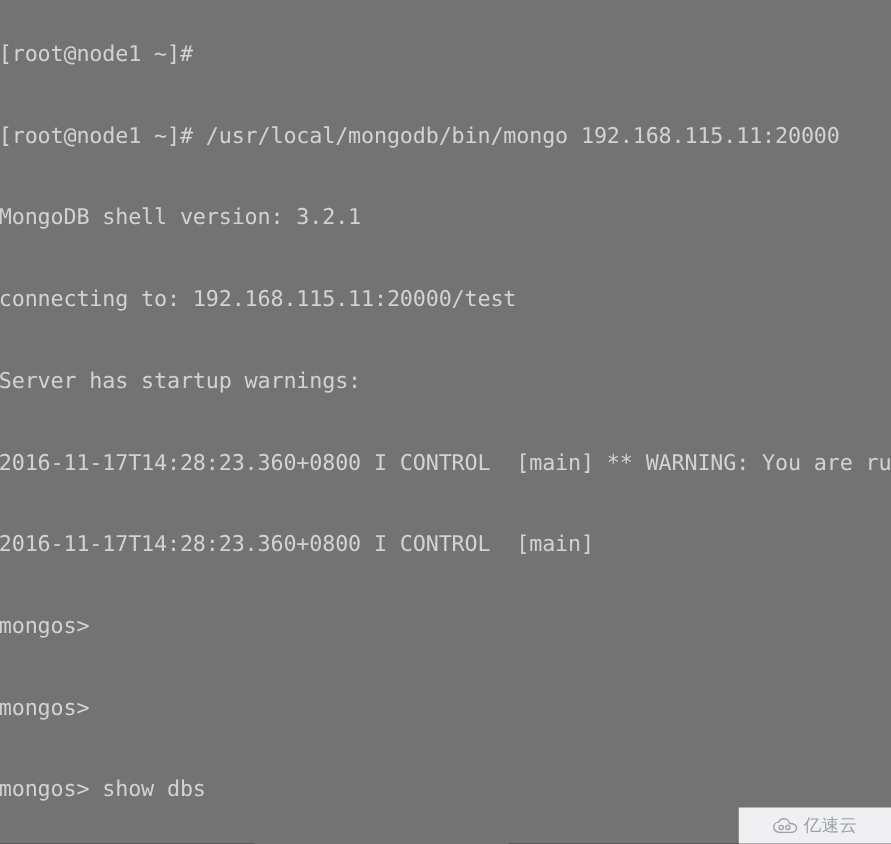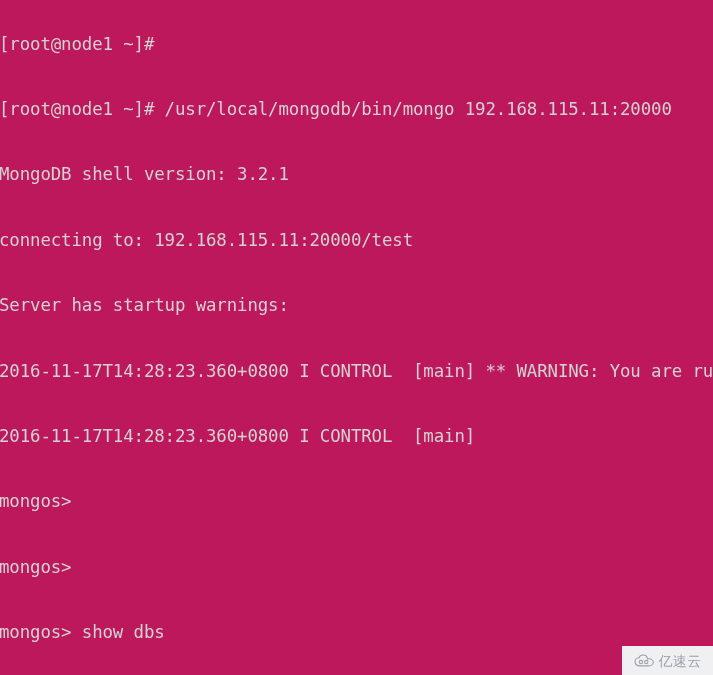--- a/index.html
+++ b/index.html
@@ -18,7 +18,7 @@
     position: relative;
     width: 713px;
     height: 675px;
-    background: #be185d;
+    background: #737373;
     overflow: hidden;
   }
   #screen {

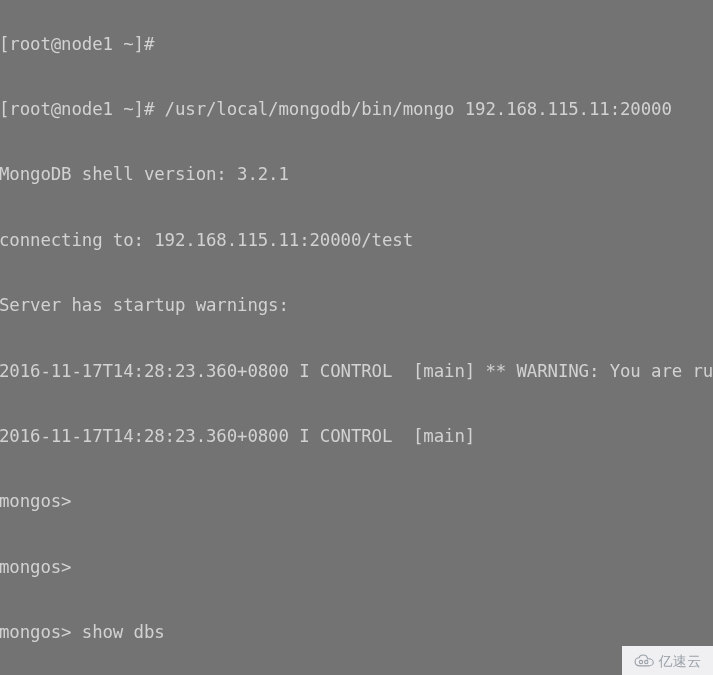--- a/index.html
+++ b/index.html
@@ -44,7 +44,7 @@
     position: absolute;
     right: 0;
     bottom: 0;
-    width: 91px;
+    width: 122px;
     height: 29px;
     background: #f0f0f2;
     display: flex;

